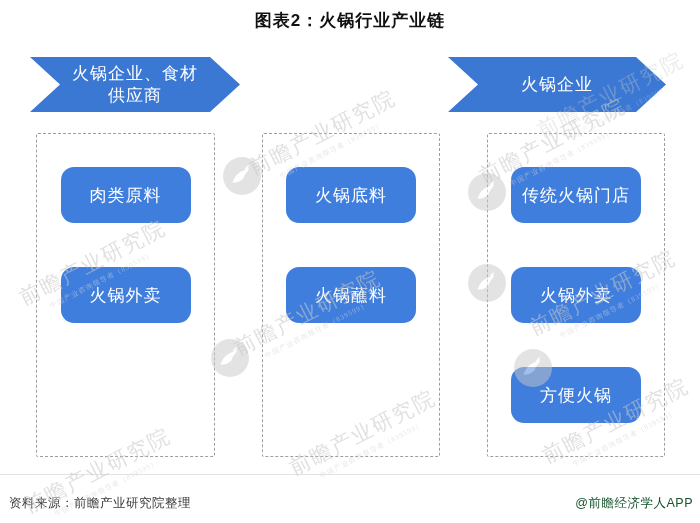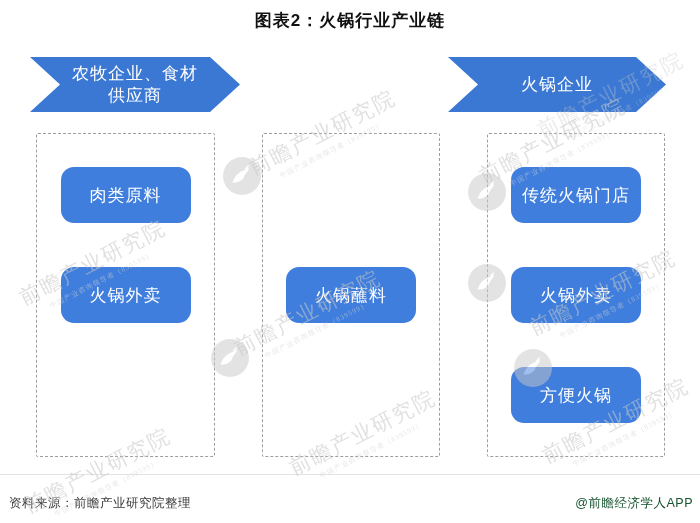--- a/index.html
+++ b/index.html
@@ -67,7 +67,7 @@
   <div class="title">图表2：火锅行业产业链</div>
 
   <div class="arrow arrow1">
-    <span class="lbl">农牧企业、食材
+    <span class="lbl">火锅企业、食材
 供应商</span>
   </div>
   <div class="arrow arrow3">

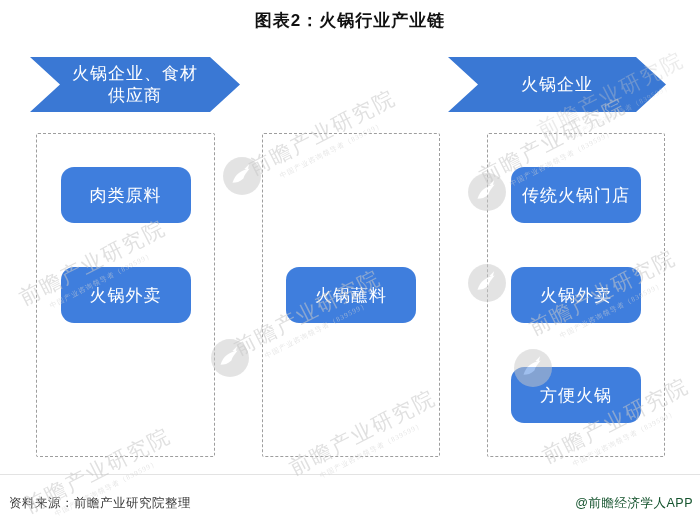--- a/index.html
+++ b/index.html
@@ -84,6 +84,9 @@
   </div>
 
   <div class="col col2">
+    <div class="item row1">
+      <span class="lbl">火锅底料</span>
+    </div>
     <div class="item row2">
       <span class="lbl">火锅蘸料</span>
     </div>

